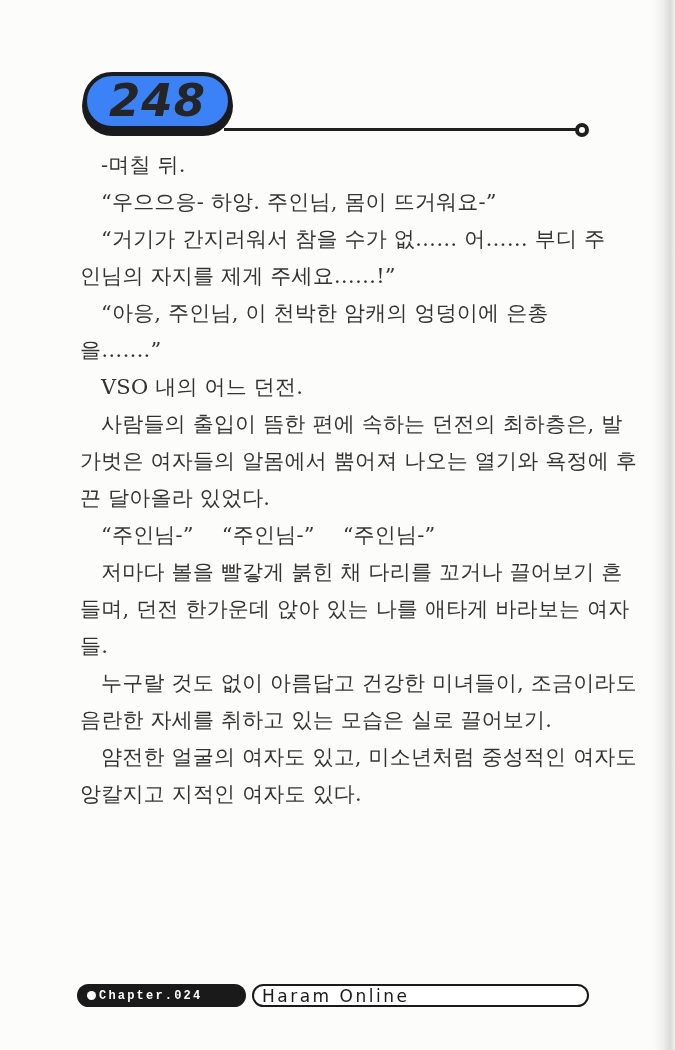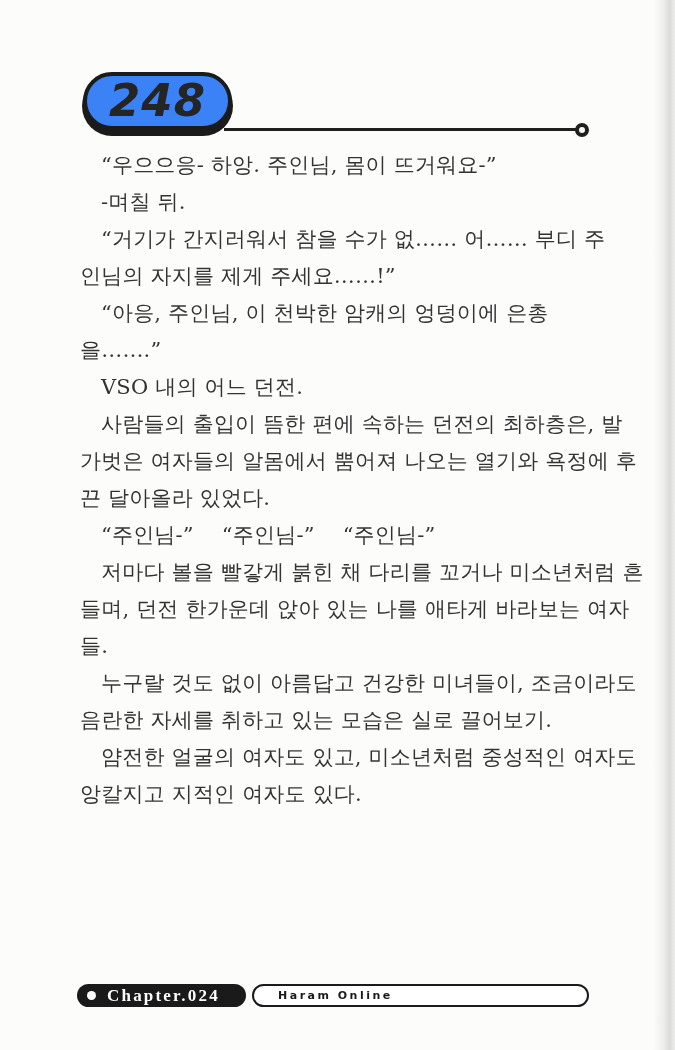--- a/index.html
+++ b/index.html
@@ -137,8 +137,8 @@
   <div class="header-ring"></div>
 
   <div class="body-text">
+      <p class="line indent">-며칠 뒤.</p>
       <p class="line indent">“우으으응- 하앙. 주인님, 몸이 뜨거워요-”</p>
-      <p class="line indent">-며칠 뒤.</p>
       <p class="line indent">“거기가 간지러워서 참을 수가 없…… 어…… 부디 주</p>
       <p class="line">인님의 자지를 제게 주세요……!”</p>
       <p class="line indent">“아응, 주인님, 이 천박한 암캐의 엉덩이에 은총</p>

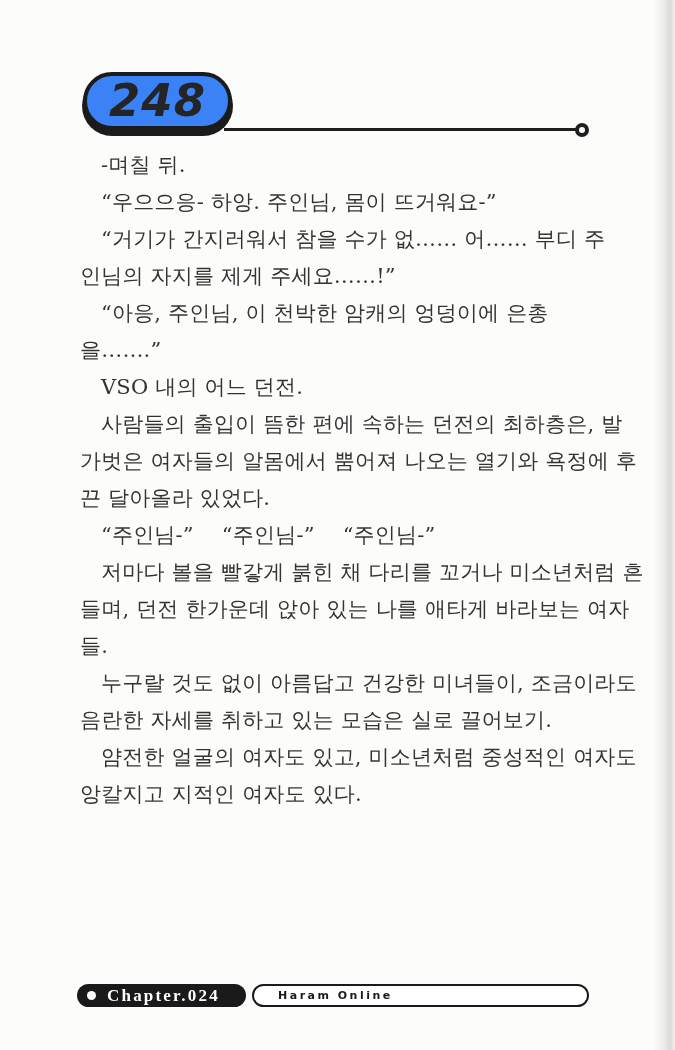--- a/index.html
+++ b/index.html
@@ -148,7 +148,7 @@
       <p class="line">가벗은 여자들의 알몸에서 뿜어져 나오는 열기와 욕정에 후</p>
       <p class="line">끈 달아올라 있었다.</p>
       <p class="line indent">“주인님-”　 “주인님-”　 “주인님-”</p>
-      <p class="line indent">저마다 볼을 빨갛게 붉힌 채 다리를 꼬거나 미소년처럼 흔</p>
+      <p class="line indent">저마다 볼을 빨갛게 붉힌 채 다리를 꼬거나 끌어보기 흔</p>
       <p class="line">들며, 던전 한가운데 앉아 있는 나를 애타게 바라보는 여자</p>
       <p class="line">들.</p>
       <p class="line indent">누구랄 것도 없이 아름답고 건강한 미녀들이, 조금이라도</p>

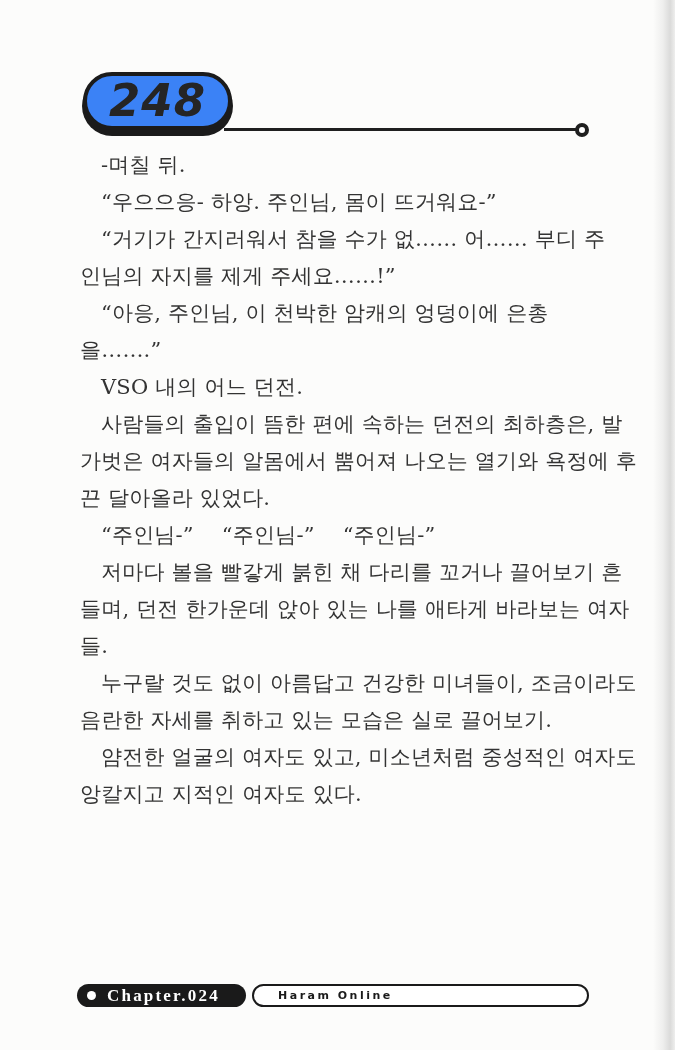--- a/index.html
+++ b/index.html
@@ -97,10 +97,10 @@
     flex: 0 0 auto;
   }
   .footer-chapter .label {
-    margin-left: 11px;
-    font-family: Liberation Serif, serif;
+    margin-left: 3px;
+    font-family: Liberation Mono, monospace;
     font-weight: 700;
-    font-size: 17px;
+    font-size: 12px;
     letter-spacing: 2.2px;
     color: #fff;
     white-space: nowrap;

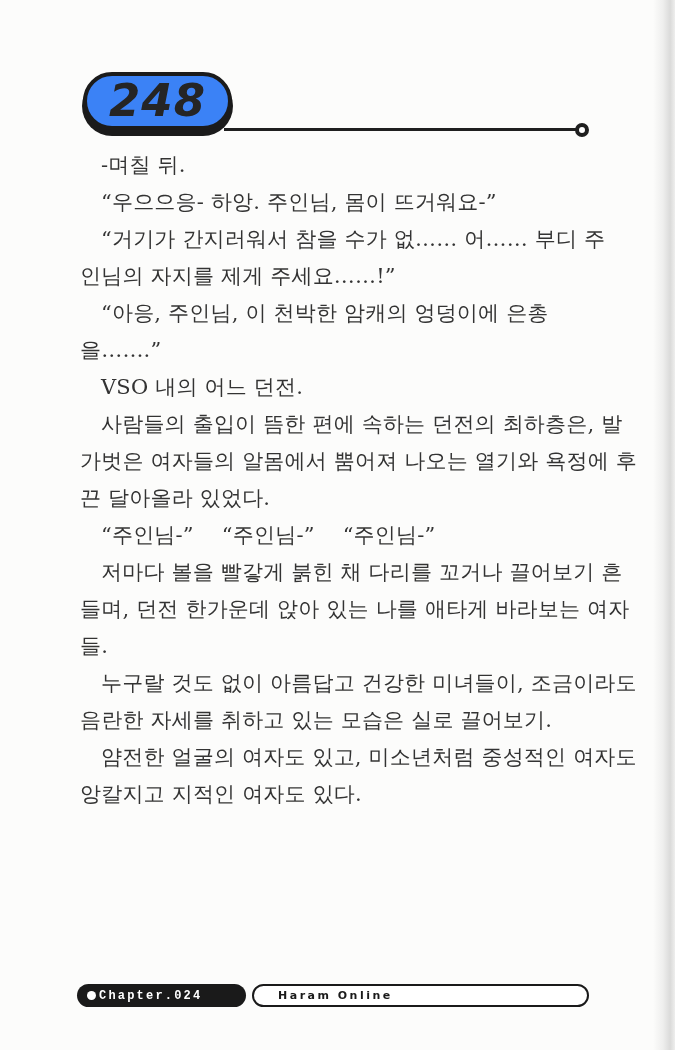--- a/index.html
+++ b/index.html
@@ -116,10 +116,10 @@
     align-items: center;
   }
   .footer-title .label {
-    margin-left: 24px;
+    margin-left: 8px;
     font-family: "DejaVu Sans", sans-serif;
-    font-weight: 700;
-    font-size: 11px;
+    font-weight: 400;
+    font-size: 17px;
     letter-spacing: 2.5px;
     color: #1a1a1a;
     white-space: nowrap;

